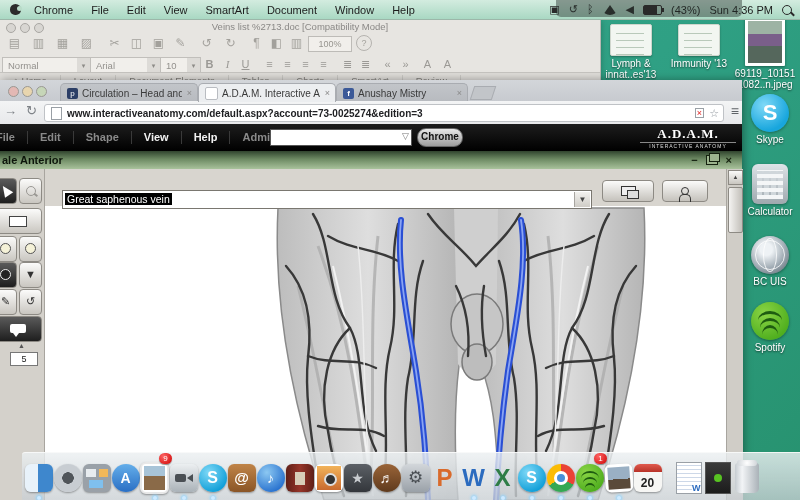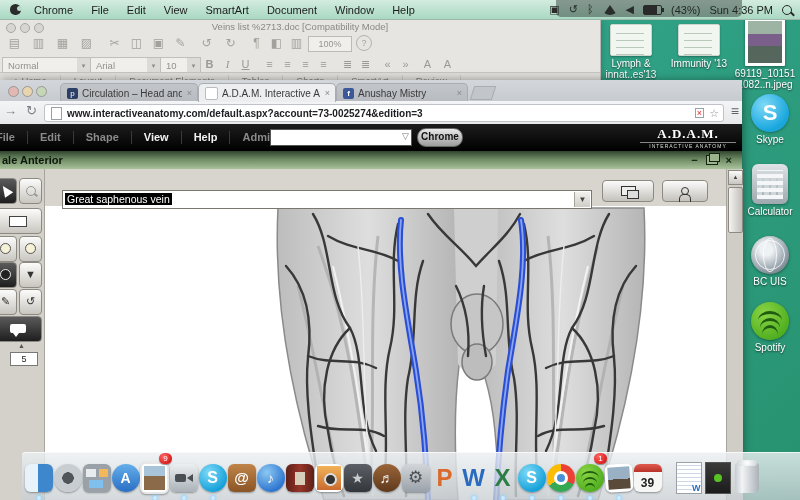--- a/index.html
+++ b/index.html
@@ -478,7 +478,7 @@
   <span class="di">
         <span class="ic" style="background:#f6f6f4;">
           <span style="position:absolute;left:0;top:0;right:0;height:8px;background:linear-gradient(180deg,#e05a4e,#b83228);"></span>
-          <span style="position:absolute;left:0;right:0;bottom:2px;text-align:center;font-size:12px;font-weight:bold;color:#222;">39</span>
+          <span style="position:absolute;left:0;right:0;bottom:2px;text-align:center;font-size:12px;font-weight:bold;color:#222;">20</span>
         </span>
       </span>
   <span class="di" style="width:12px;"></span>

